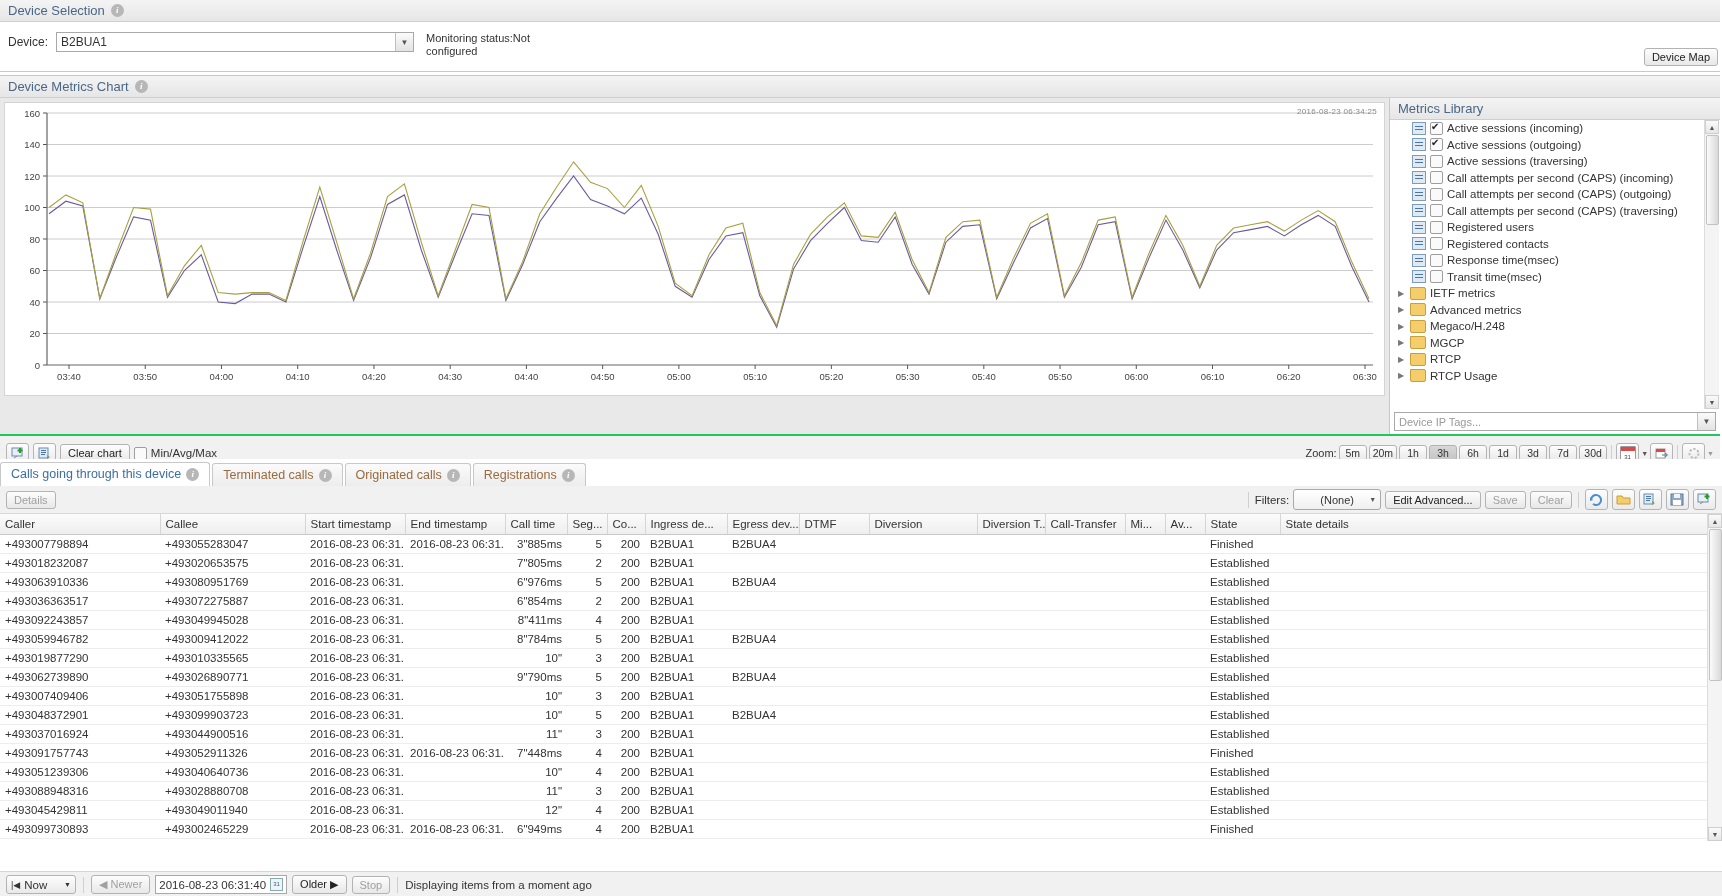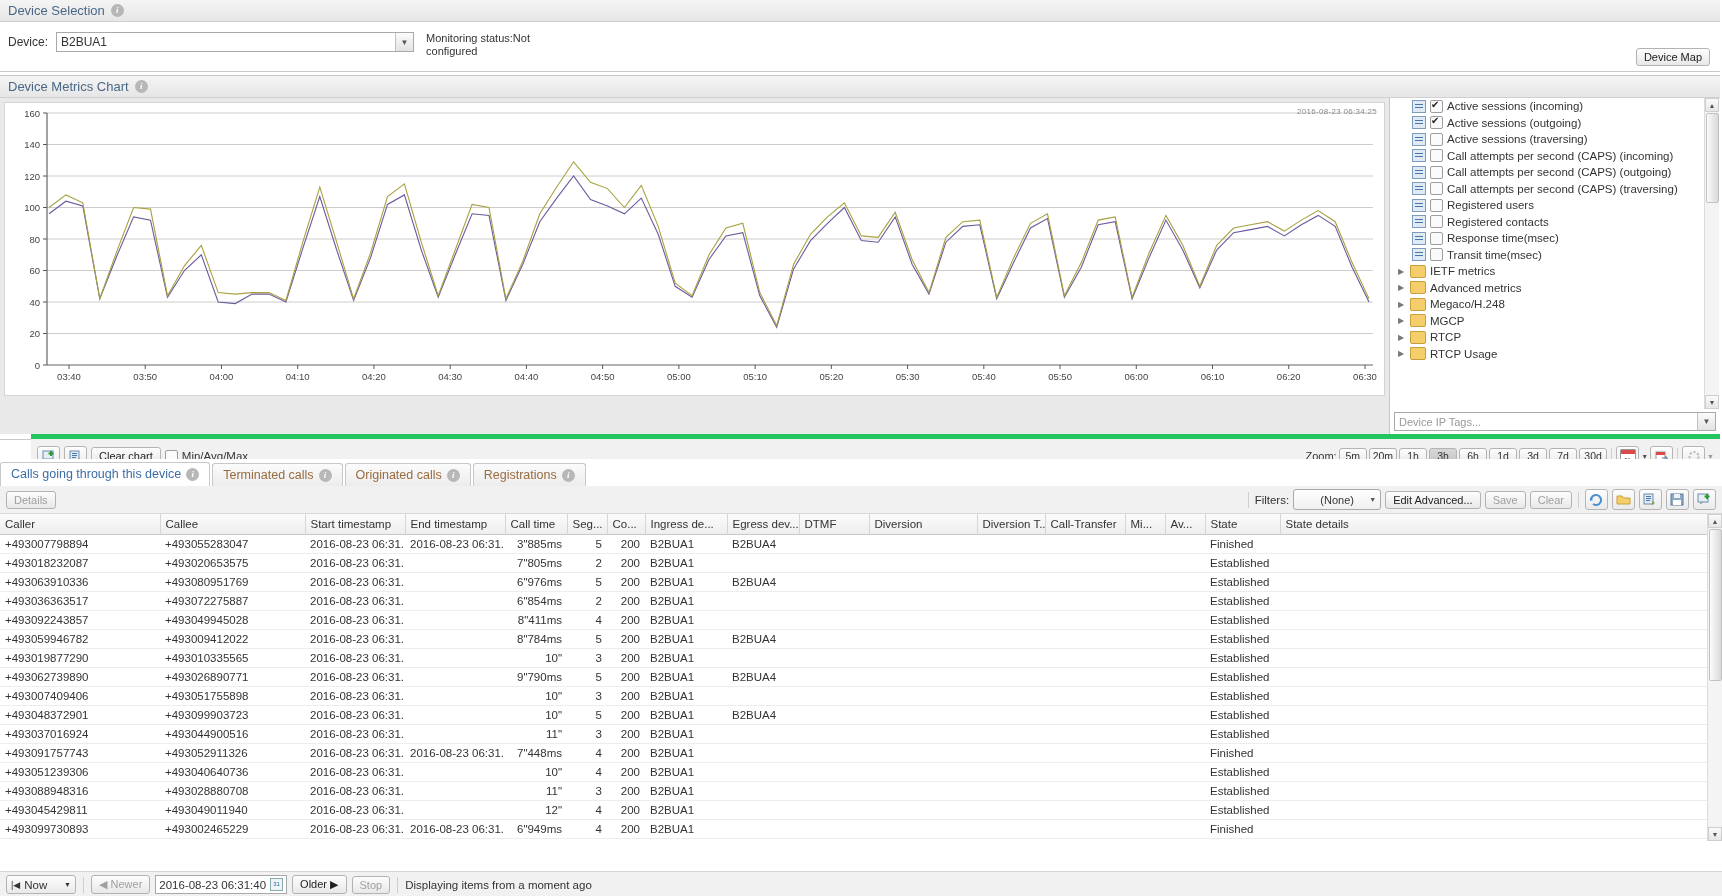--- a/index.html
+++ b/index.html
@@ -43,7 +43,7 @@
     font-family:"Liberation Sans",sans-serif;white-space:nowrap;
   }
   .btn.disabled{color:#a0a0a0;}
-  #device-map-btn{position:absolute;right:10px;top:26px;}
+  #device-map-btn{position:absolute;right:2px;top:26px;}
   
   #metrics-chart{position:absolute;left:0;top:75px;width:1720px;height:363px;border-left:none;border-right:none;}
   .chart-body{display:flex;height:336px;background:#e9e9e9;}

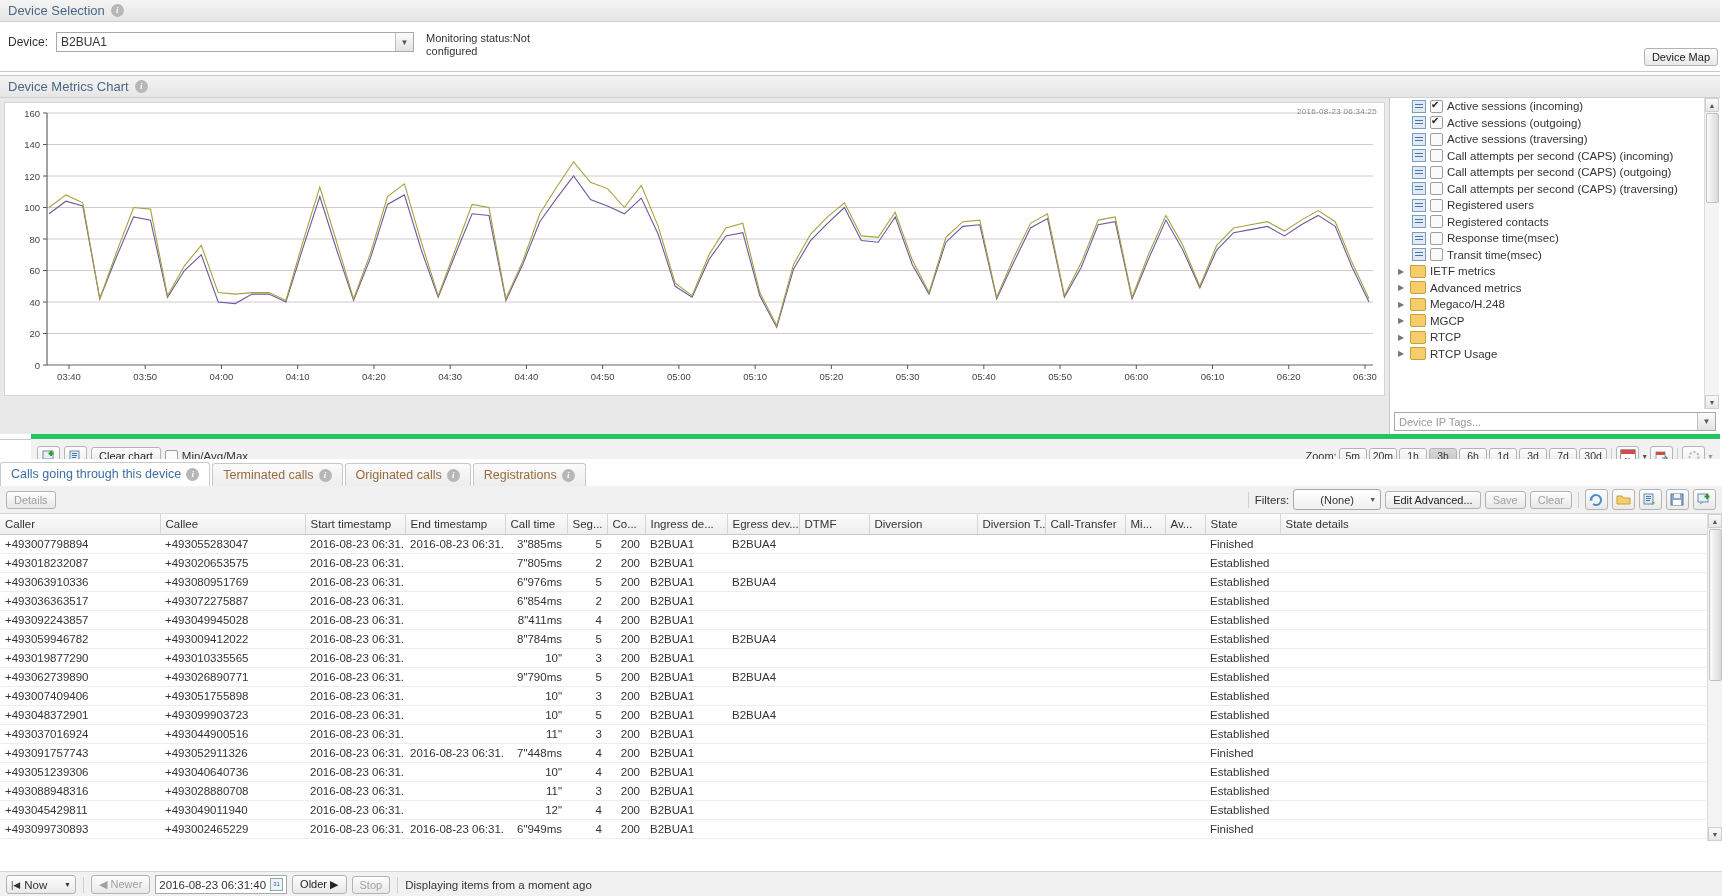--- a/index.html
+++ b/index.html
@@ -236,6 +236,7 @@
       </div>
     </div>
     <div class="chart-right">
+      <div class="ml-hdr">Metrics Library</div>
       <div class="ml-list">
         <div id="metric-rows">
             <div class="ml-row">

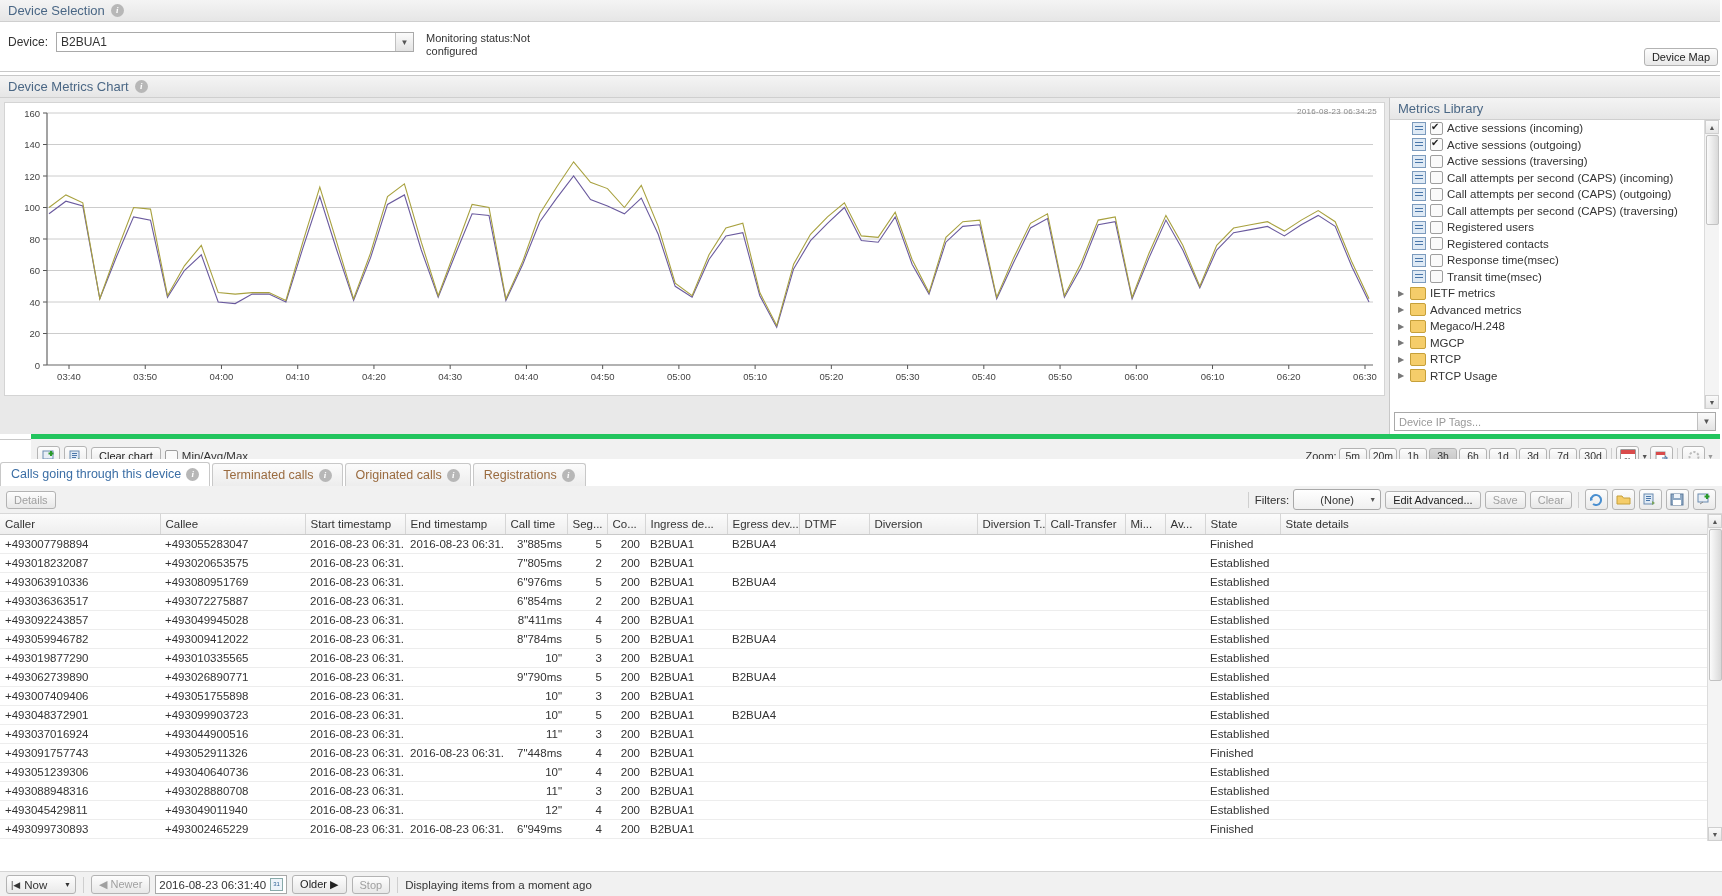--- a/index.html
+++ b/index.html
@@ -83,7 +83,7 @@
   .ml-scroll .dn{position:absolute;bottom:0;width:100%;}
   .ml-scroll .thumb{position:absolute;top:15px;left:1px;width:11px;height:88px;background:linear-gradient(90deg,#fbfbfb,#d9d9d9);border:1px solid #c2c2c2;border-radius:2px;}
   .ip-tags{margin:3px 4px;height:19px;border:1px solid #a9a9a9;background:#fff;display:flex;align-items:center;justify-content:space-between;font-size:11px;color:#999;padding-left:4px;box-sizing:border-box;}
-  .chart-footer{height:26px;background:#f1f1f1;border-top:5px solid #22c55e;display:flex;align-items:center;padding:4px 6px;gap:4px;margin-left:31px;}
+  .chart-footer{height:26px;background:#f1f1f1;border-top:2px solid #22c55e;display:flex;align-items:center;padding:4px 6px;gap:4px;}
   .zoomgrp{margin-left:auto;display:flex;align-items:center;gap:2px;font-size:11px;}
   .zbtn{
     min-width:20px;text-align:center;border:1px solid #b3b3b3;border-radius:3px;

